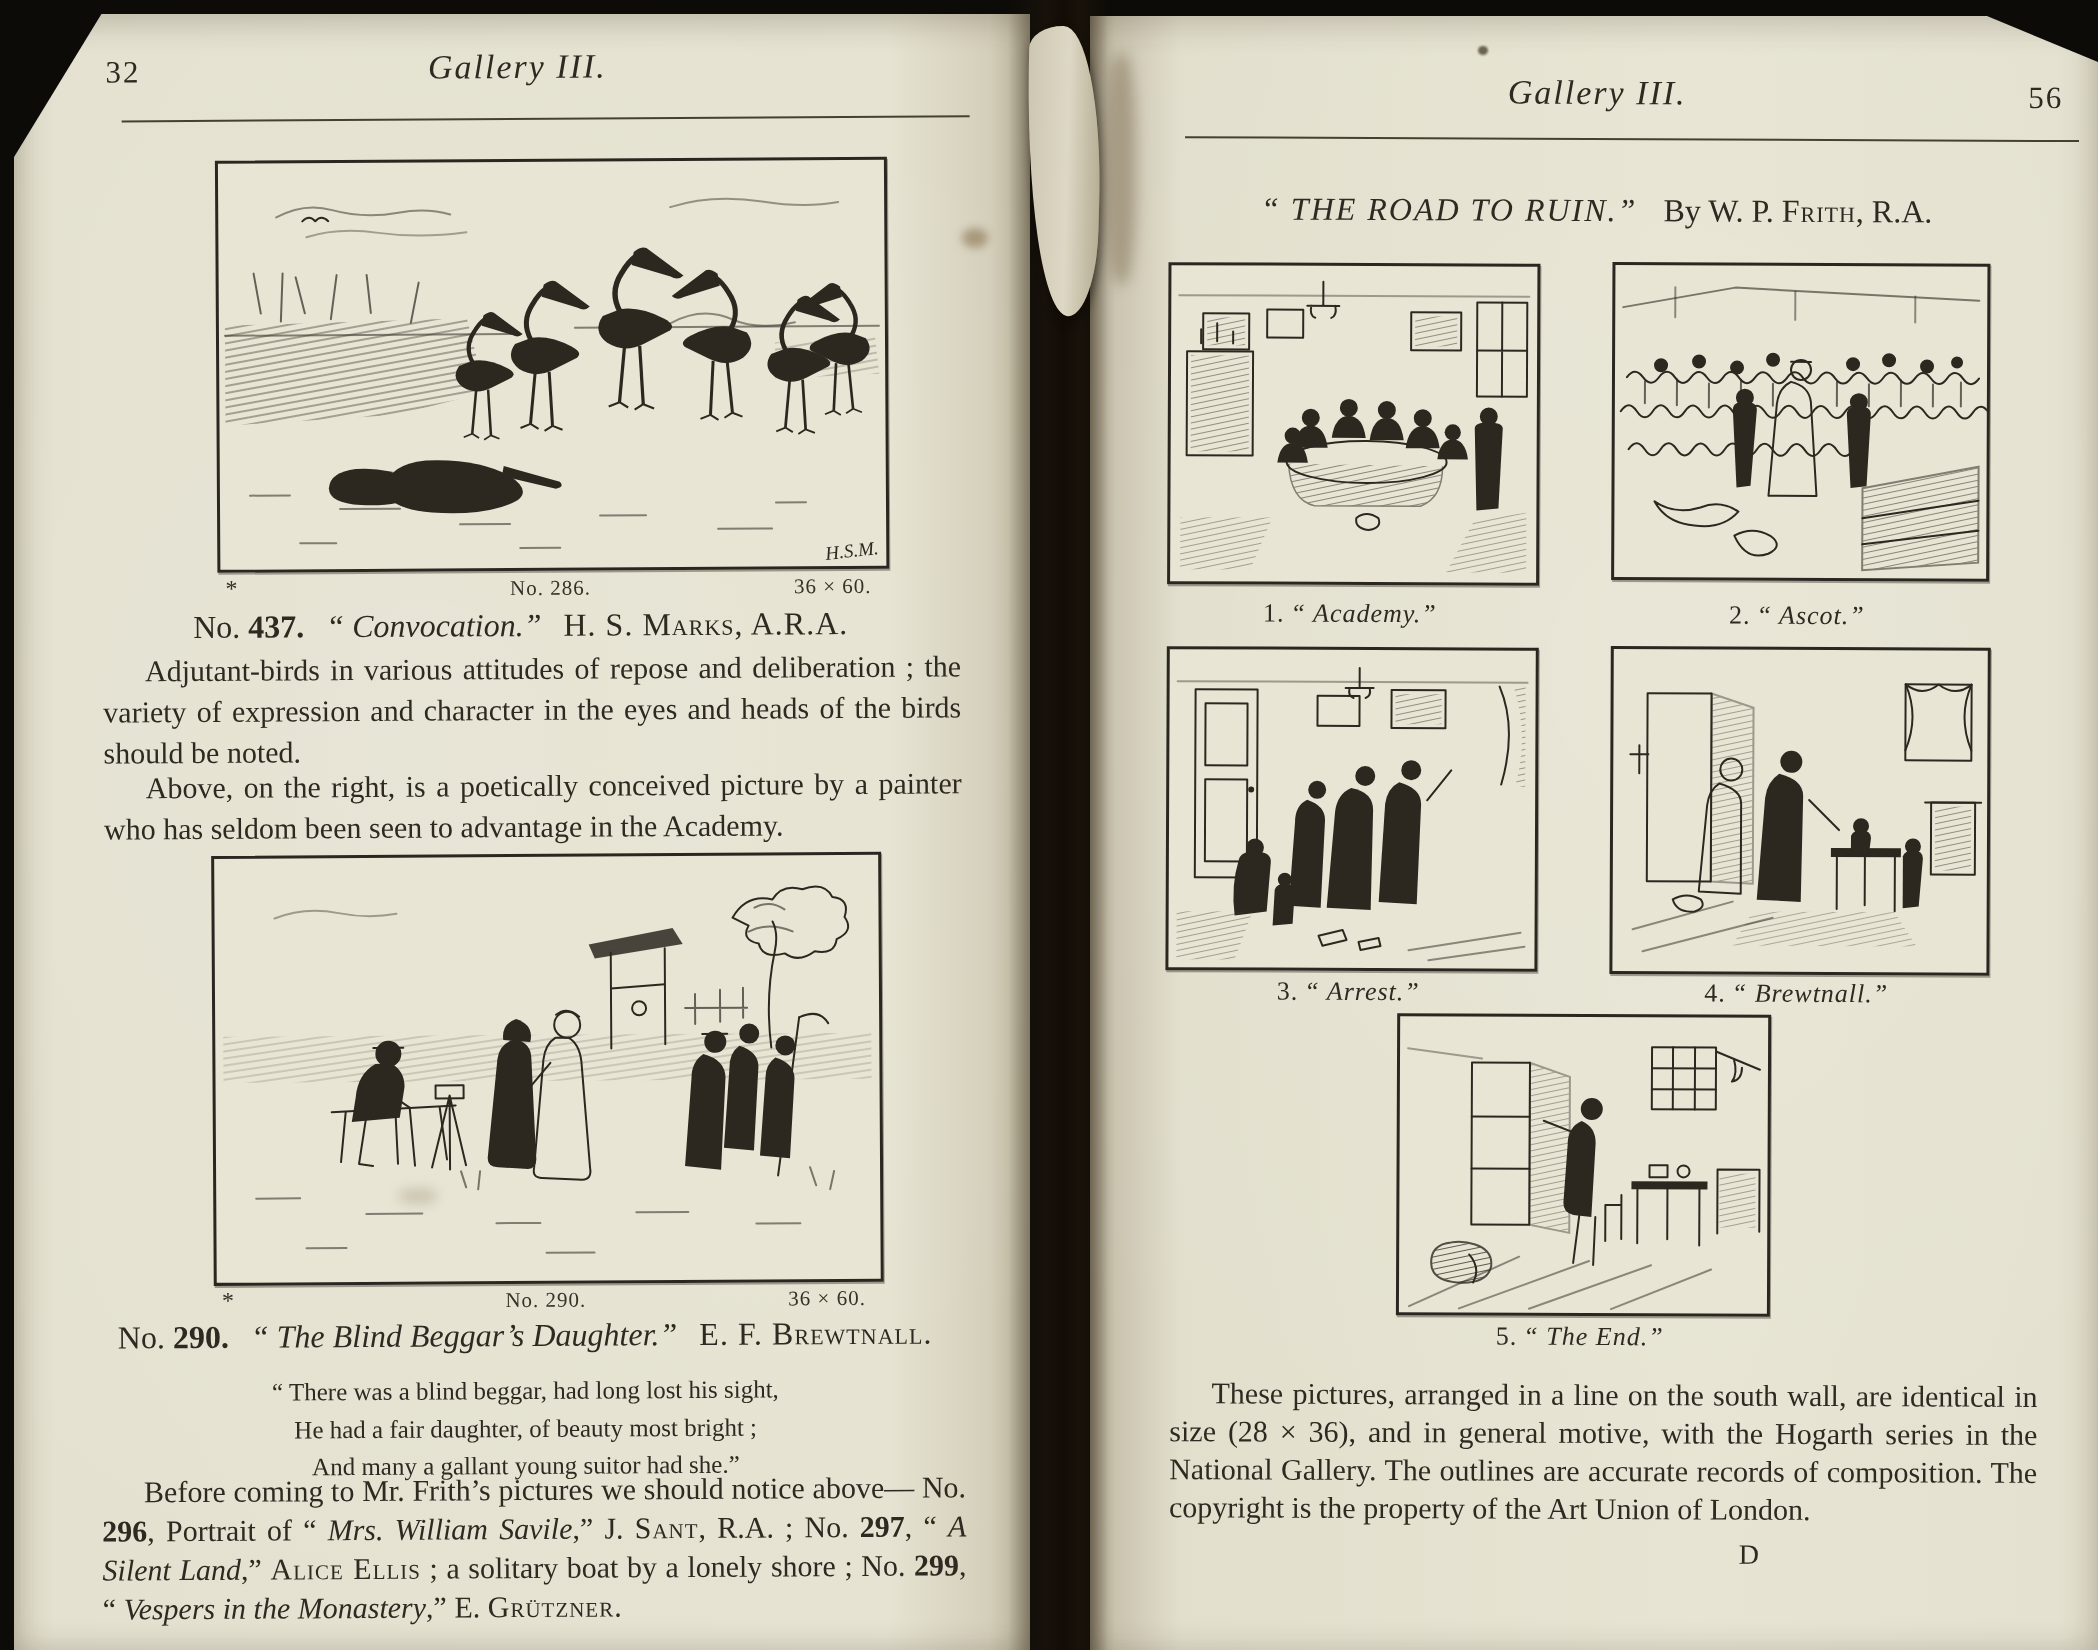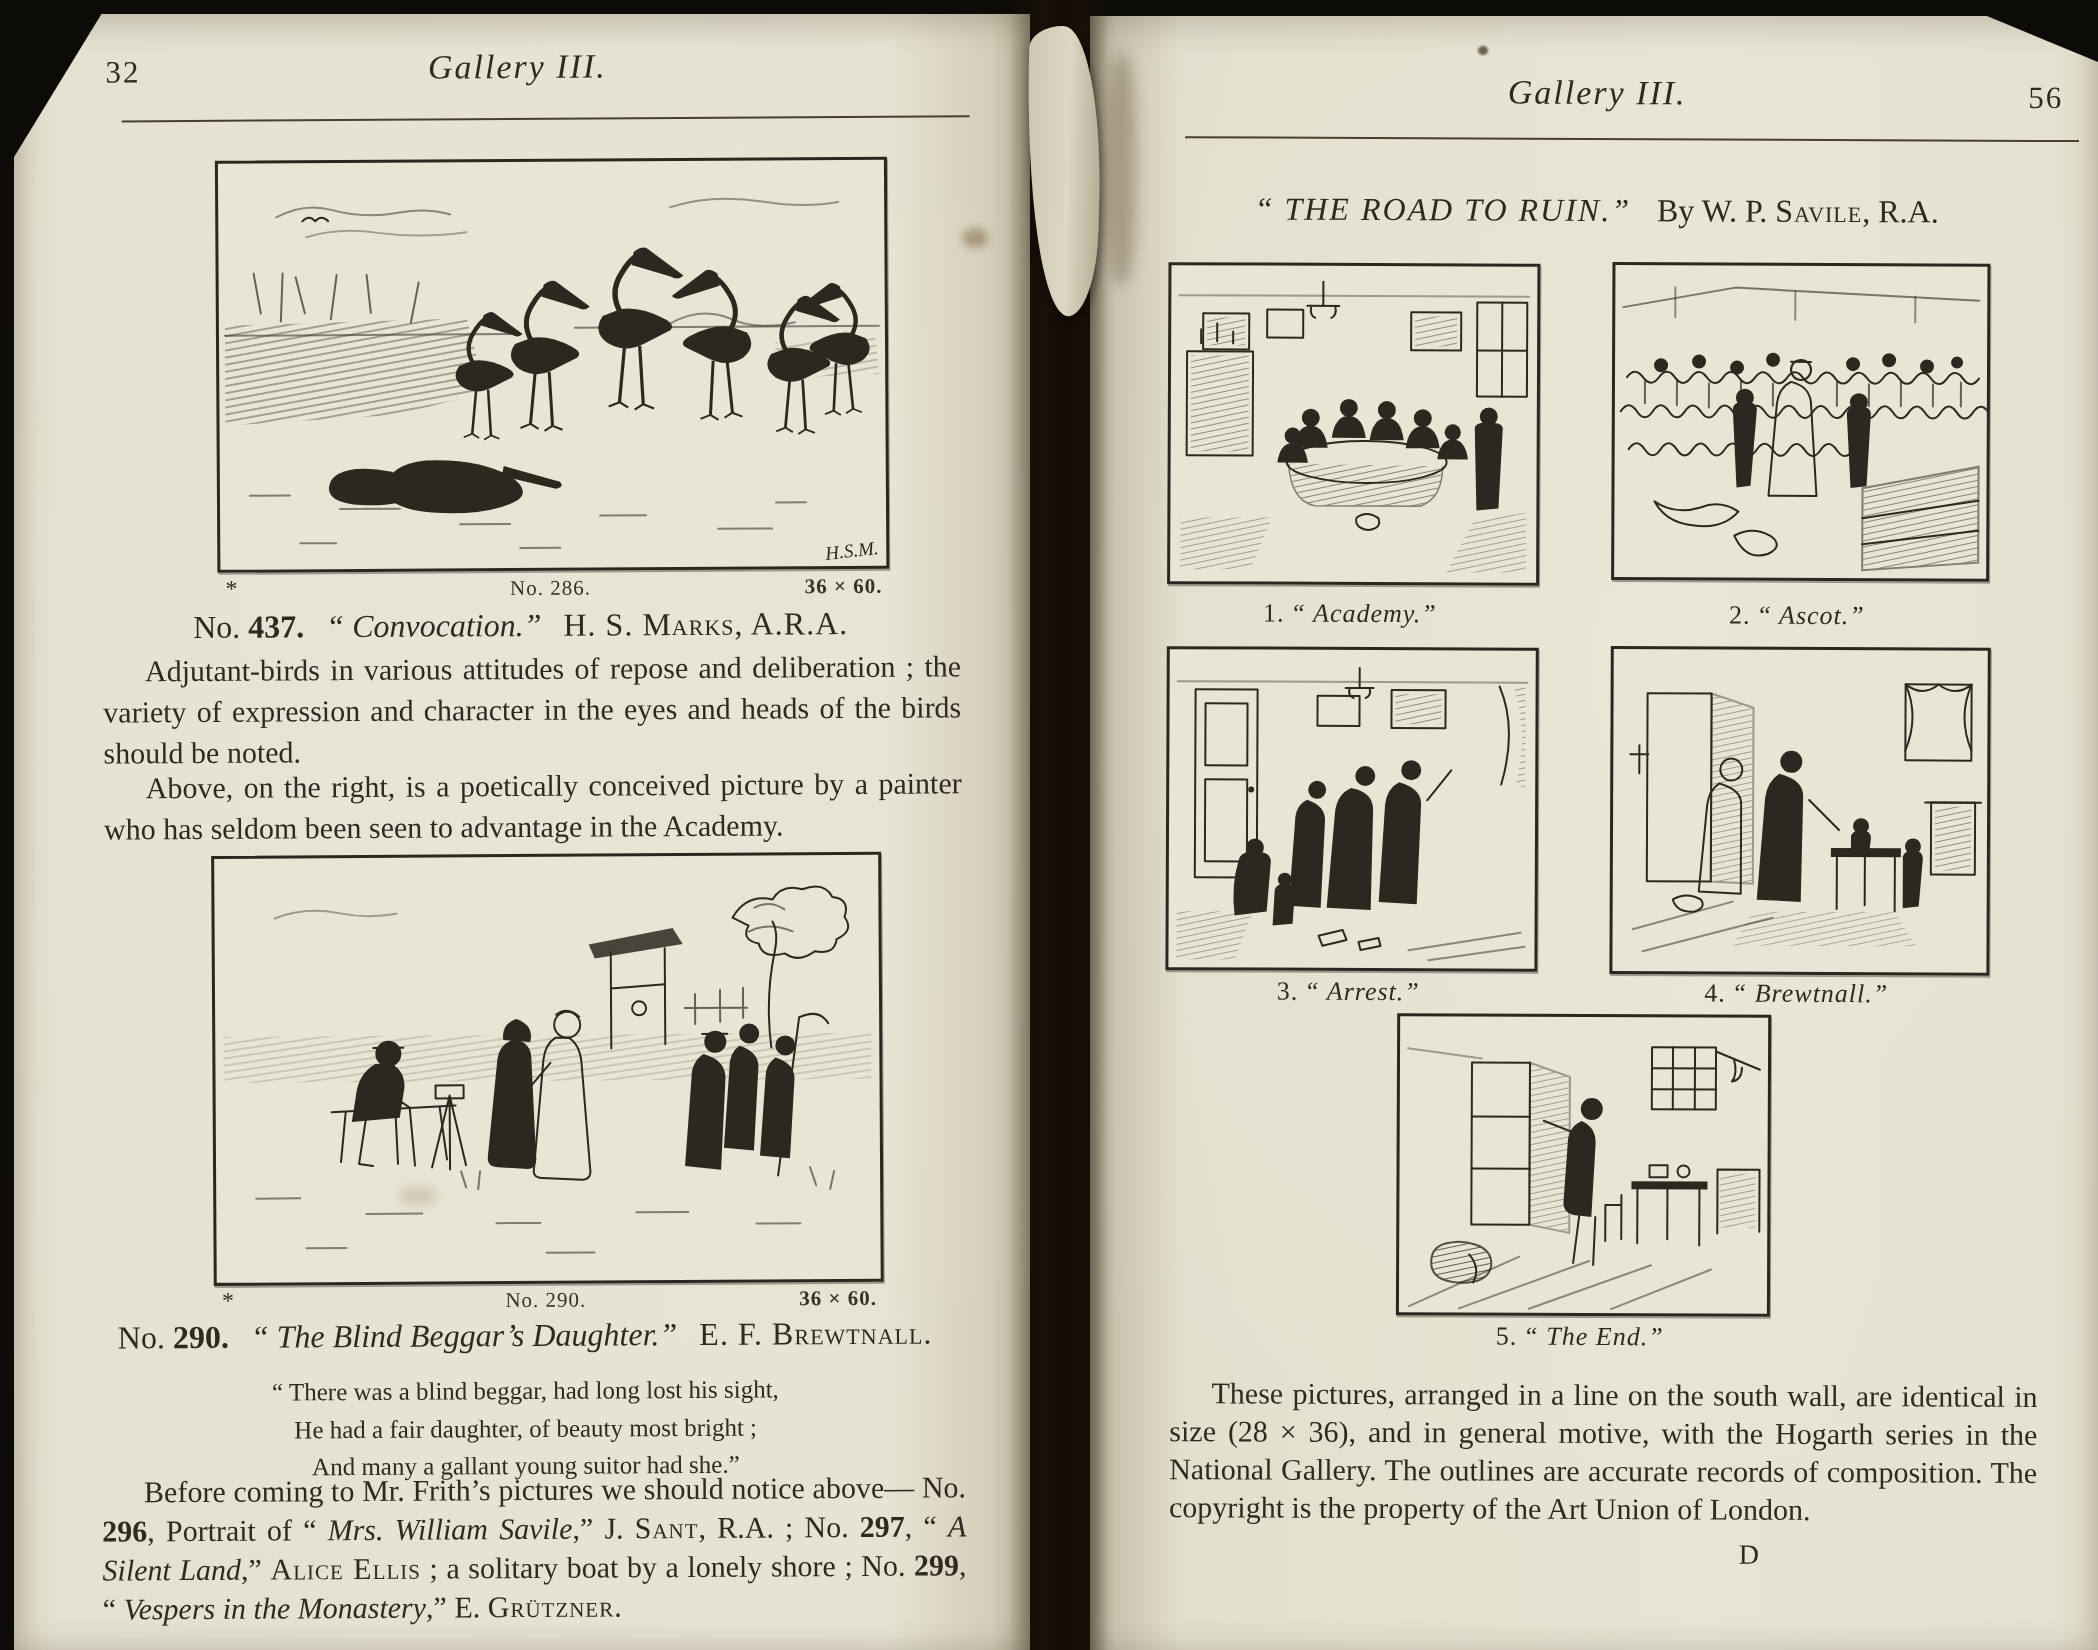--- a/index.html
+++ b/index.html
@@ -208,7 +208,7 @@
     <div class="abs pageno" style="right:38px;top:62px;">56</div>
     <div class="abs rule" style="left:92px;right:22px;top:122px;"></div>
 
-    <div class="abs rp-title" style="left:0;right:50px;top:176px;"><span class="it q">“ THE ROAD TO RUIN.”</span><span>By W. P.</span> <span class="sc">Savile</span><span>, R.A.</span></div>
+    <div class="abs rp-title" style="left:0;right:50px;top:176px;"><span class="it q">“ THE ROAD TO RUIN.”</span><span>By W. P.</span> <span class="sc">Frith</span><span>, R.A.</span></div>
 
     <div class="plate" style="left:76px;top:248px;width:366px;height:316px;">
       <svg viewBox="0 0 366 316">

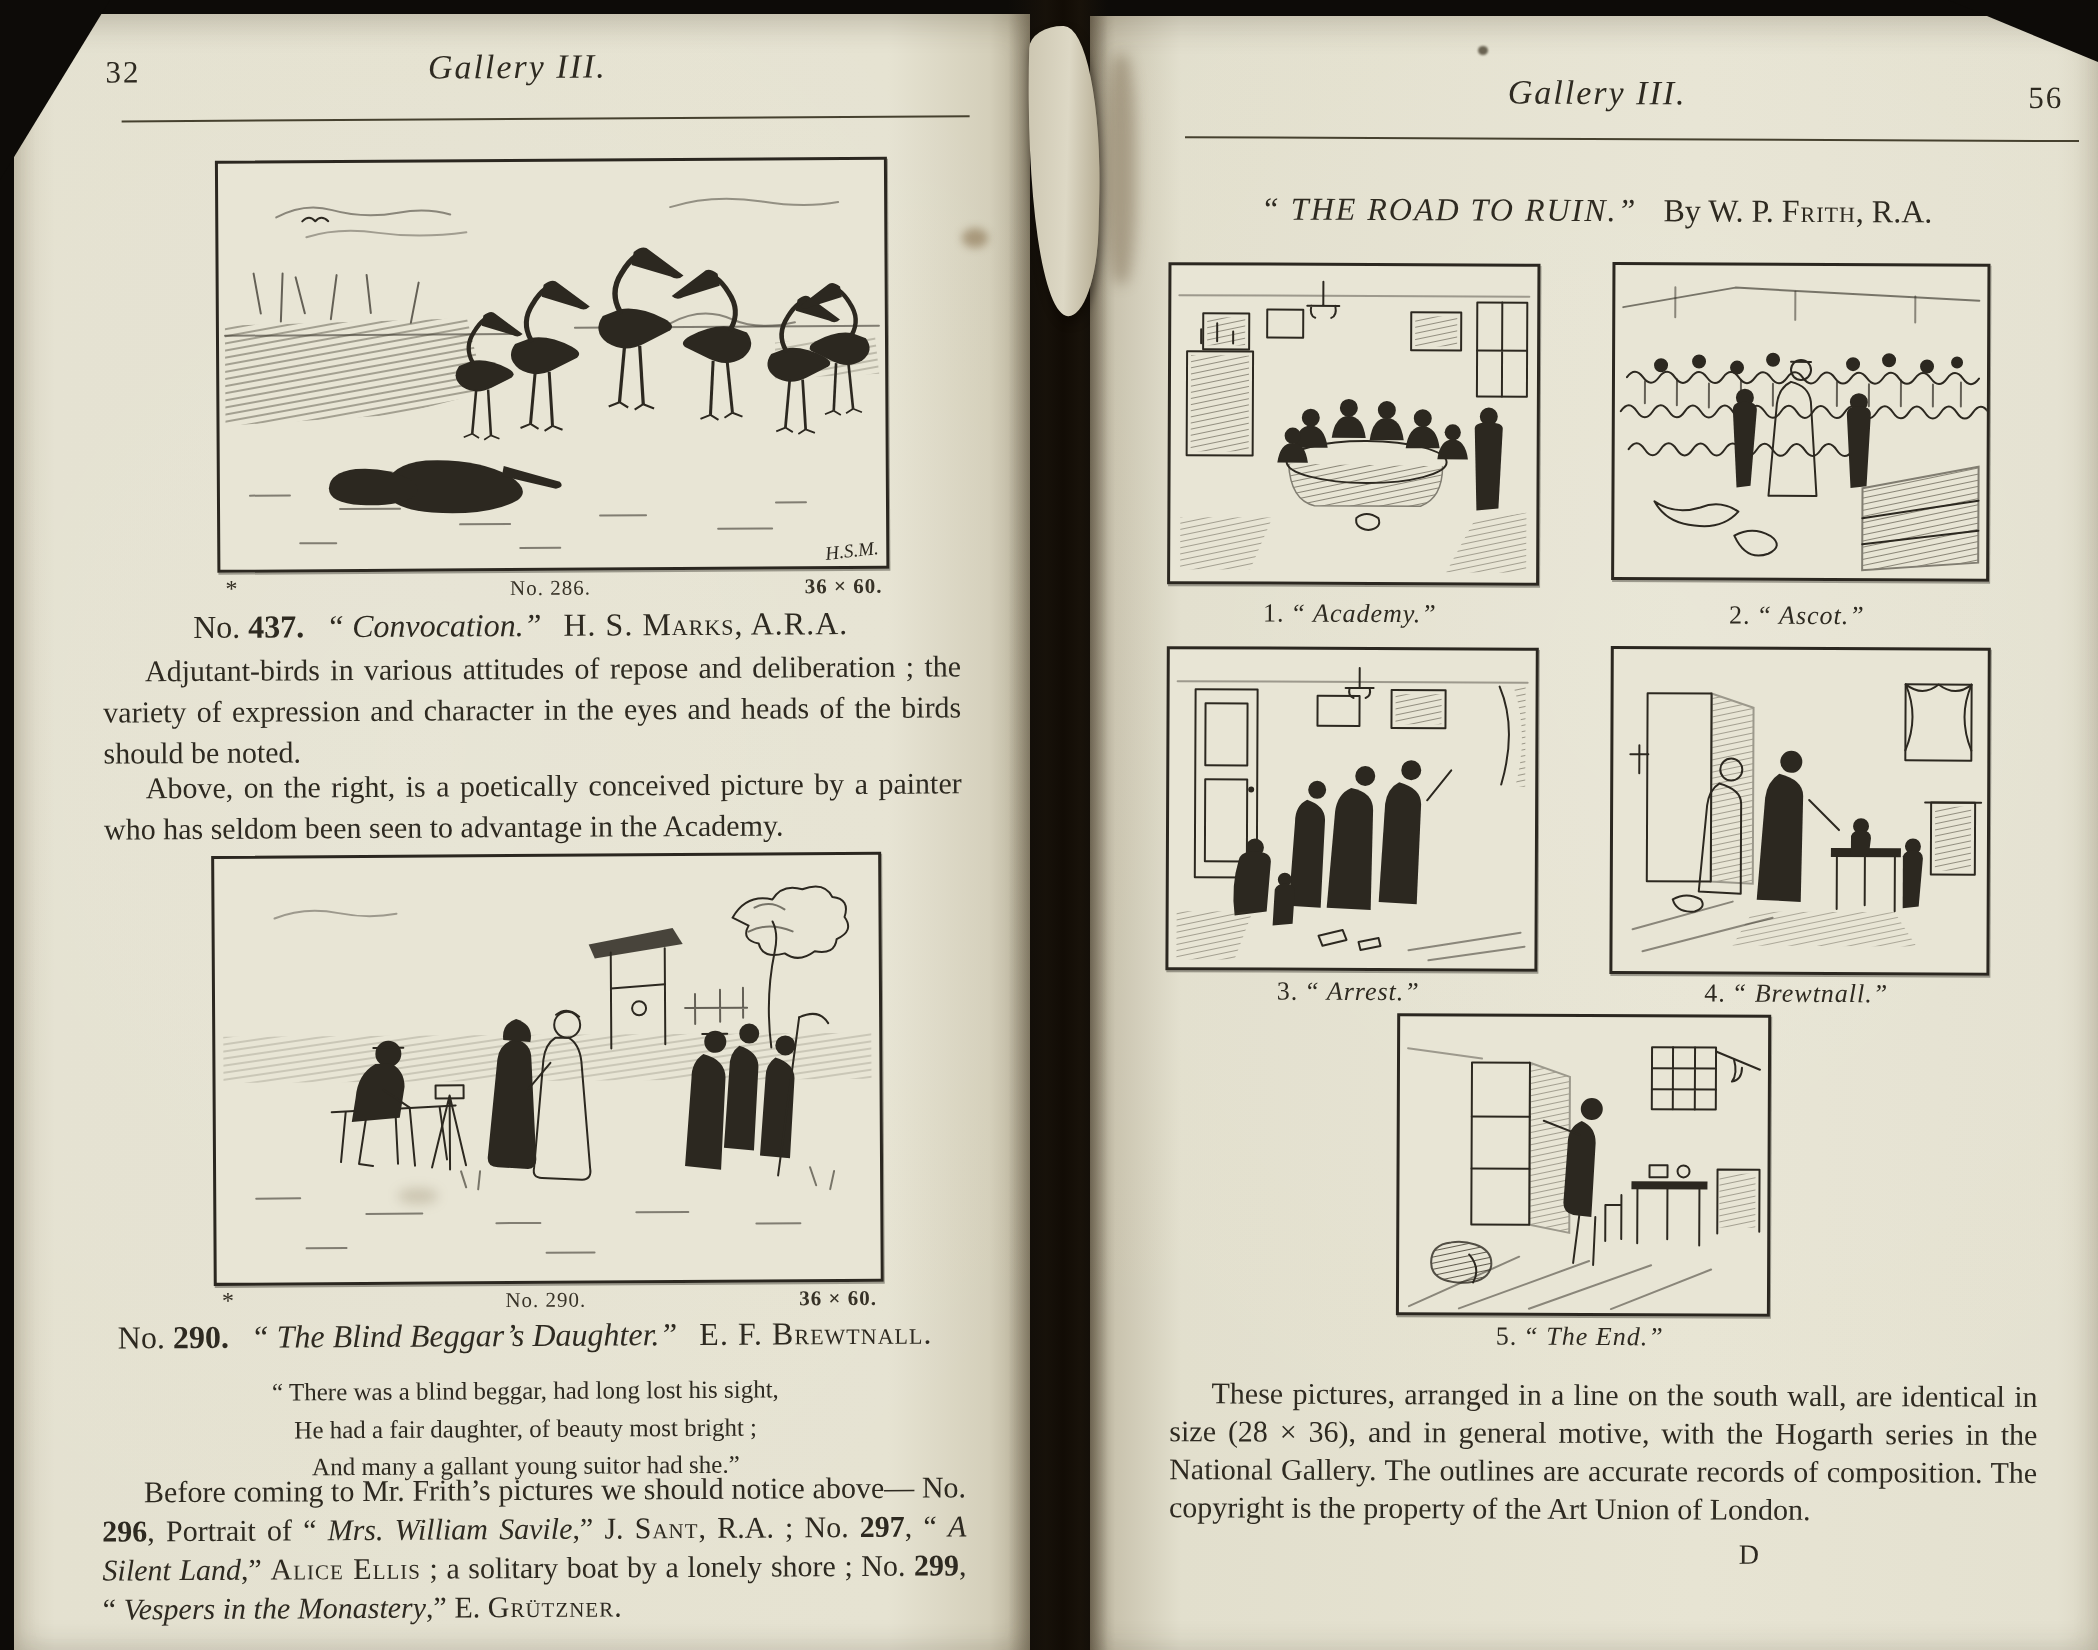--- a/index.html
+++ b/index.html
@@ -67,7 +67,7 @@
   .plate-caption{position:absolute;height:30px;font-size:21px;letter-spacing:1px;color:#373227;}
   .plate-caption .ast{position:absolute;left:8px;top:0;font-size:24px;}
   .plate-caption .pl{position:absolute;left:0;width:100%;text-align:center;top:2px;}
-  .plate-caption .ps{position:absolute;right:1px;top:2px;font-weight:bold;}
+  .plate-caption .ps{position:absolute;right:12px;top:2px;}
   .poem{width:100%;text-align:center;font-size:25px;line-height:1.5;}
   .sig{position:absolute;right:8px;bottom:4px;font-style:italic;font-size:19px;transform:rotate(-6deg);color:#2c2820;}
   .rp-head{text-align:center;}

